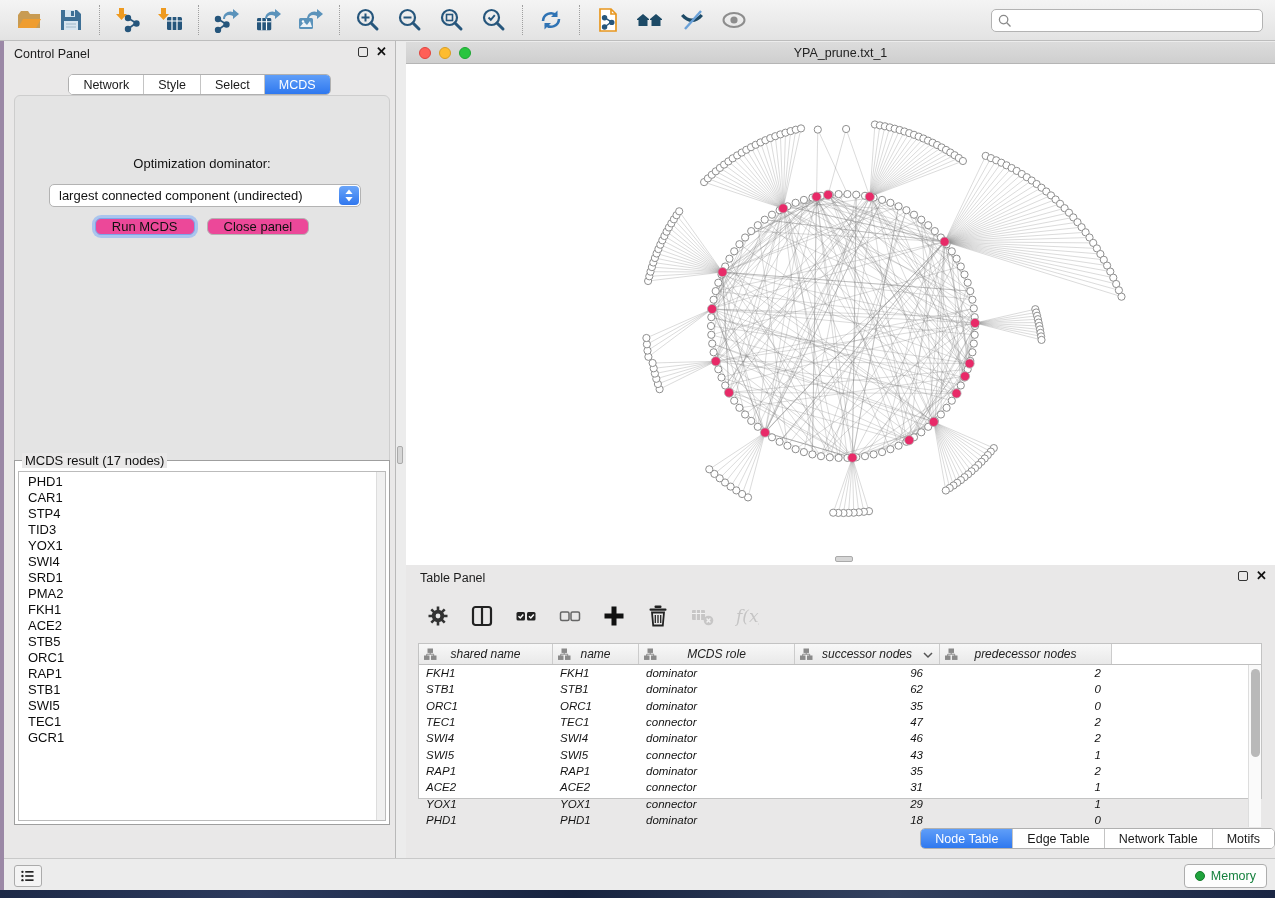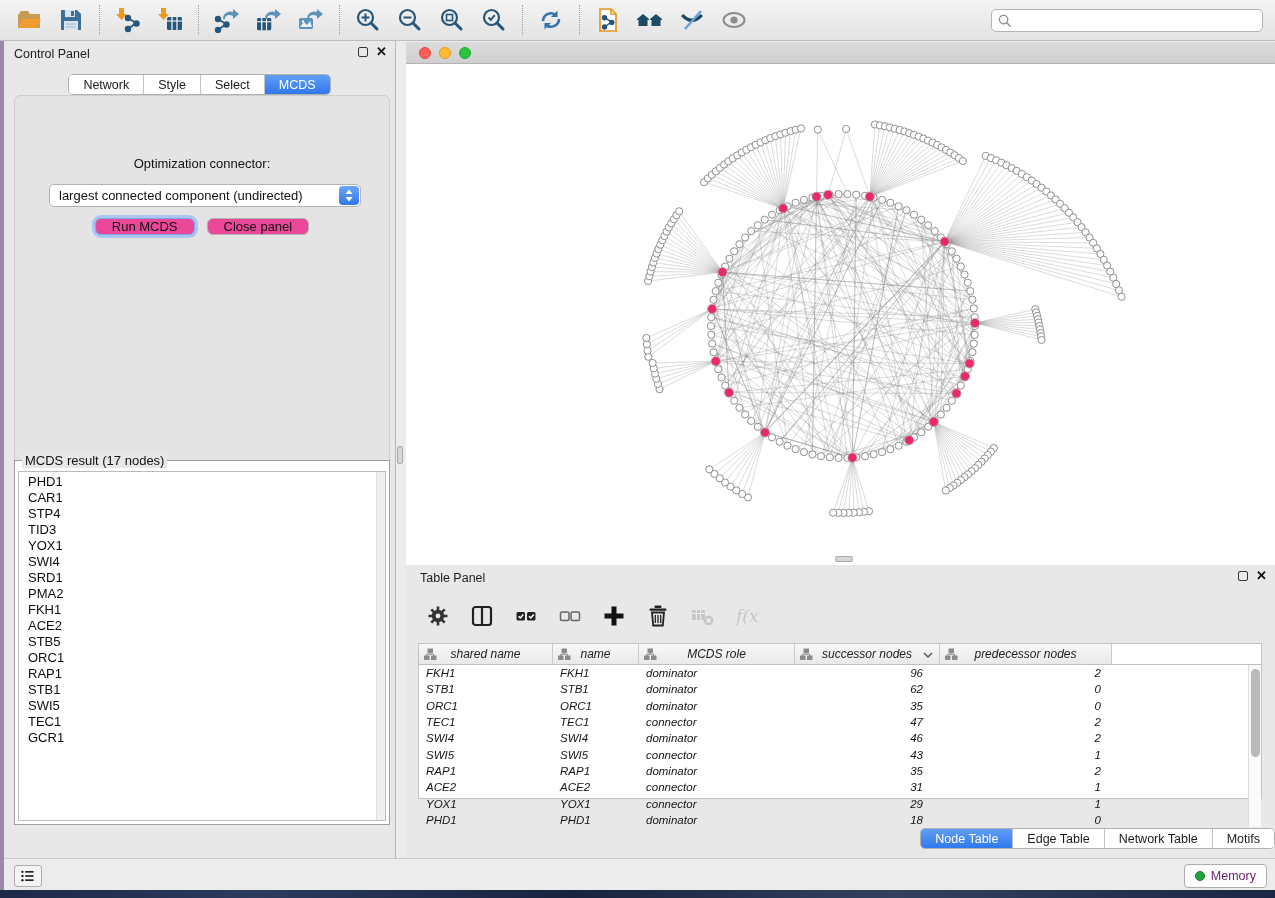--- a/index.html
+++ b/index.html
@@ -328,6 +328,7 @@
       <span class="tl" style="left:13px;background:#ff5f57;border:1px solid #e0443e;"></span>
       <span class="tl" style="left:33px;background:#febc2e;border:1px solid #d89e24;"></span>
       <span class="tl" style="left:53px;background:#29c53f;border:1px solid #1ea634;"></span>
+      <div id="net-title">YPA_prune.txt_1</div>
     </div>
     <div id="net-canvas"><svg width="867" height="501" viewBox="0 0 867 501">
           <g stroke="#777777" stroke-opacity="0.38" stroke-width="0.7">

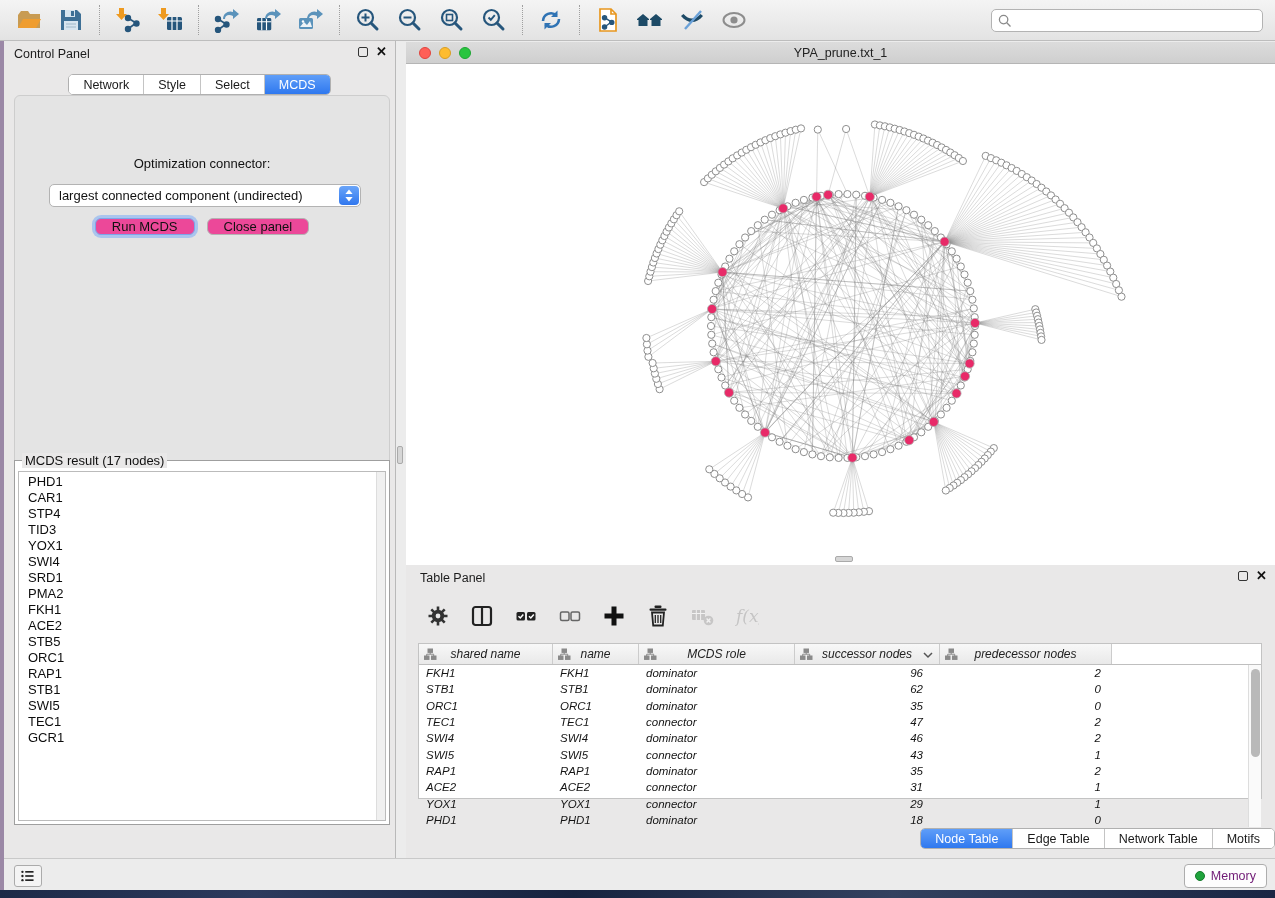--- a/index.html
+++ b/index.html
@@ -281,7 +281,7 @@
         </div>
       </div>
     <div id="cp-content">
-      <div id="opt-label">Optimization connector:</div>
+      <div id="opt-label">Optimization dominator:</div>
       <div id="opt-select">
         <span>largest connected component (undirected)</span>
         <span id="opt-stepper">

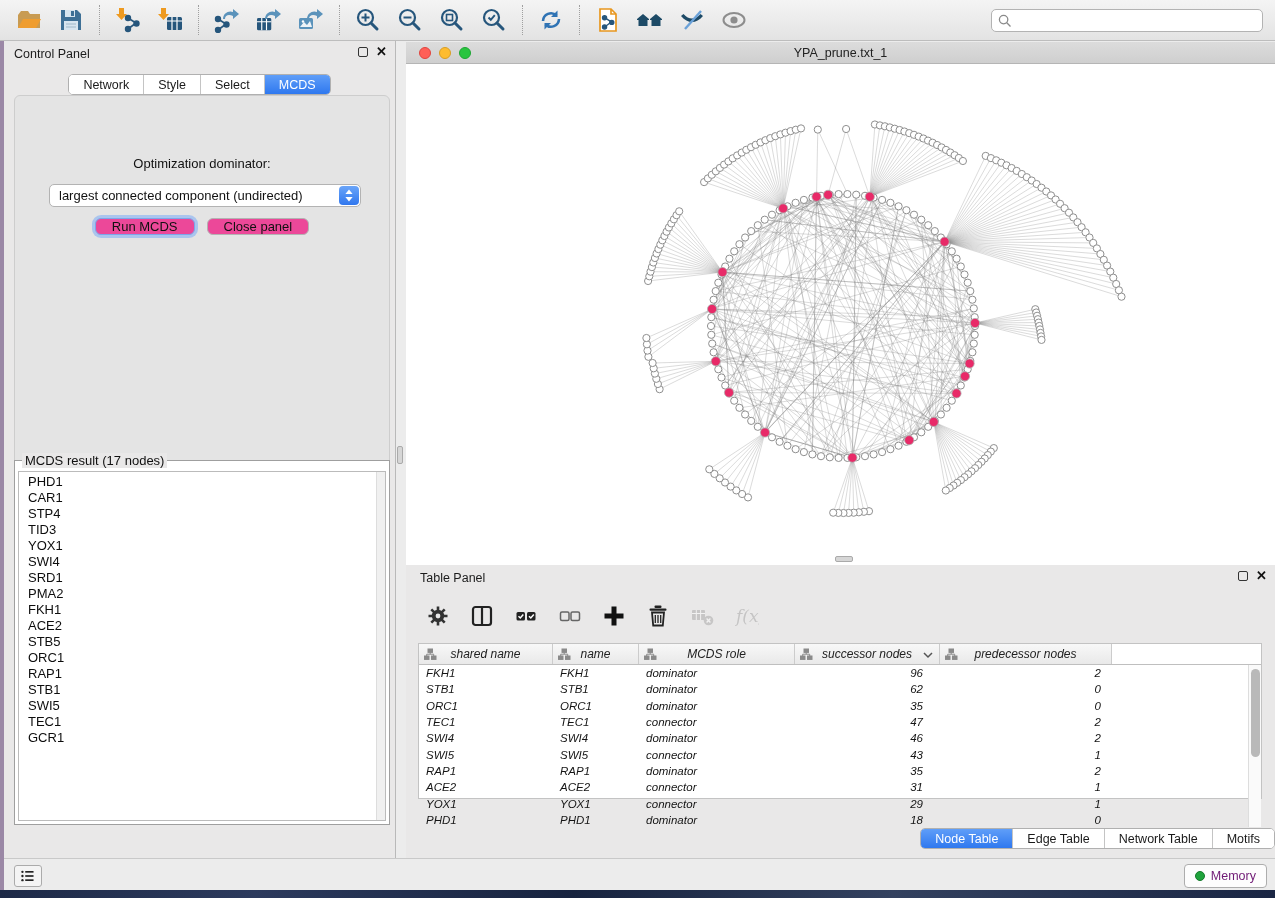--- a/index.html
+++ b/index.html
@@ -105,7 +105,7 @@
     border:1px solid #ababab;border-radius:3px;display:flex;align-items:center;justify-content:center;}
   #status-list-btn svg{width:18px;height:18px;}
   #memory-btn{position:absolute;right:8px;top:5px;height:24px;background:#fdfdfd;border:1px solid #adadad;
-    border-radius:4px;display:flex;align-items:center;gap:6px;padding:0 10px;font-size:12.5px;color:#701a75;}
+    border-radius:4px;display:flex;align-items:center;gap:6px;padding:0 10px;font-size:12.5px;color:#15803d;}
   #memory-dot{width:10px;height:10px;border-radius:50%;background:#1fa33c;border:1px solid #157a2c;}
 </style>
 </head>

